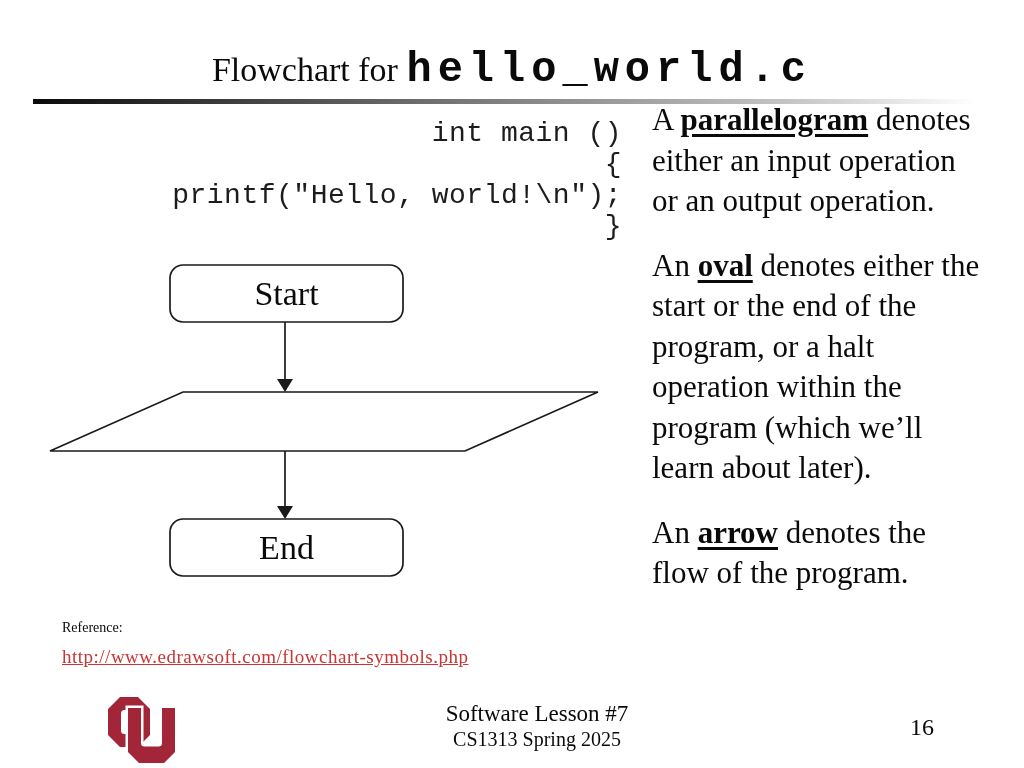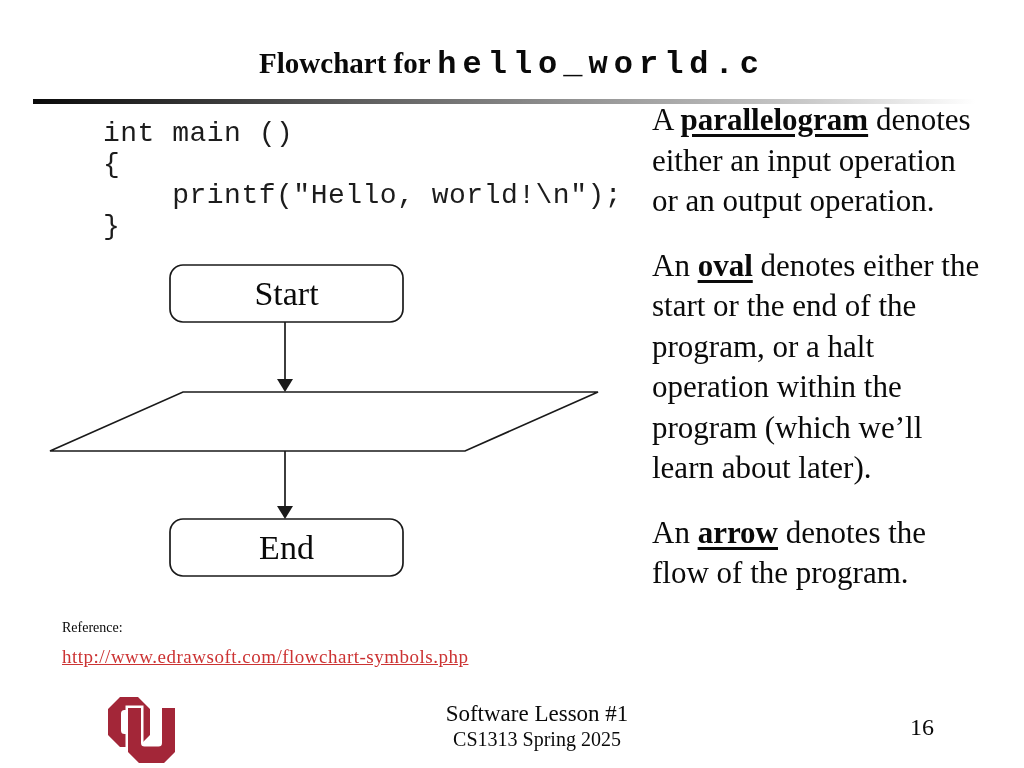--- a/index.html
+++ b/index.html
@@ -8,7 +8,7 @@
 
   
   .title{position:absolute;top:46px;left:0;width:1024px;text-align:center;white-space:nowrap;}
-  .title .t-serif{font-family:"Liberation Serif",serif;font-weight:bold;font-size:29px;}
+  .title .t-serif{font-family:"Liberation Serif",serif;font-weight:normal;font-size:34px;}
   .title .t-code{font-family:"Liberation Mono",monospace;font-weight:bold;font-size:32px;letter-spacing:6px;}
   .rule{position:absolute;top:99px;left:33px;width:962px;height:5px;
         background:linear-gradient(to right,#0a0a0a 0%,#555 30%,#8f8f8f 55%,#c8c8c8 80%,#ffffff 98%);}

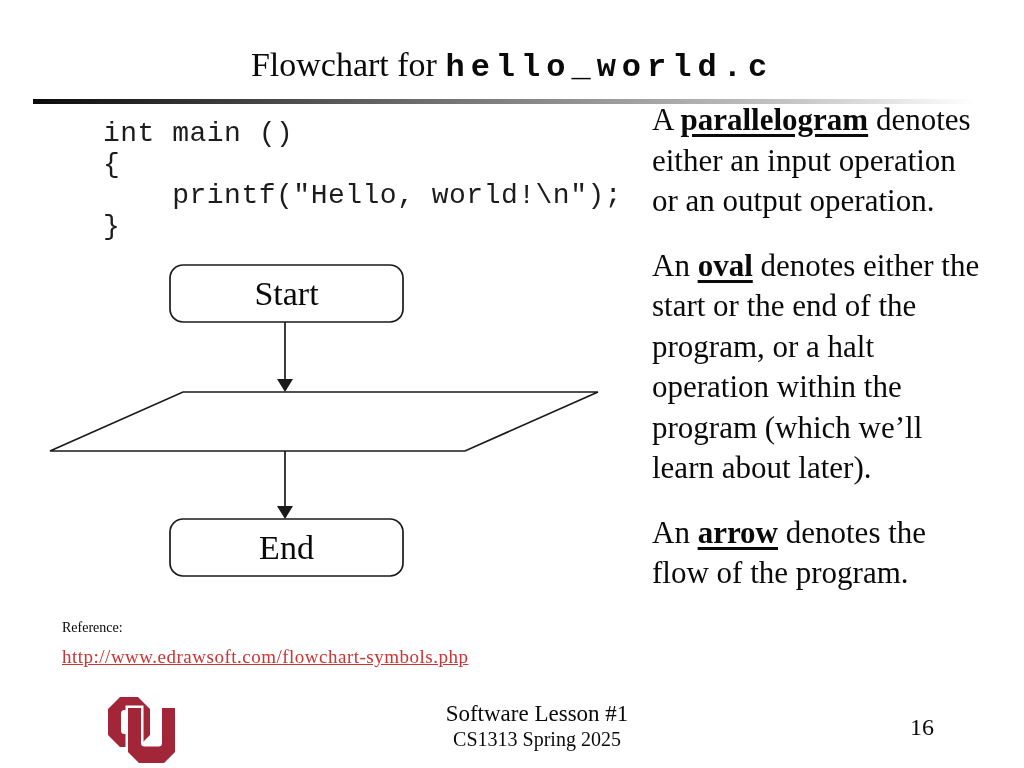--- a/index.html
+++ b/index.html
@@ -9,7 +9,7 @@
   
   .title{position:absolute;top:46px;left:0;width:1024px;text-align:center;white-space:nowrap;}
   .title .t-serif{font-family:"Liberation Serif",serif;font-weight:normal;font-size:34px;}
-  .title .t-code{font-family:"Liberation Mono",monospace;font-weight:bold;font-size:32px;letter-spacing:6px;}
+  .title .t-code{font-family:"Liberation Mono",monospace;font-weight:bold;font-size:42px;letter-spacing:6px;}
   .rule{position:absolute;top:99px;left:33px;width:962px;height:5px;
         background:linear-gradient(to right,#0a0a0a 0%,#555 30%,#8f8f8f 55%,#c8c8c8 80%,#ffffff 98%);}
 

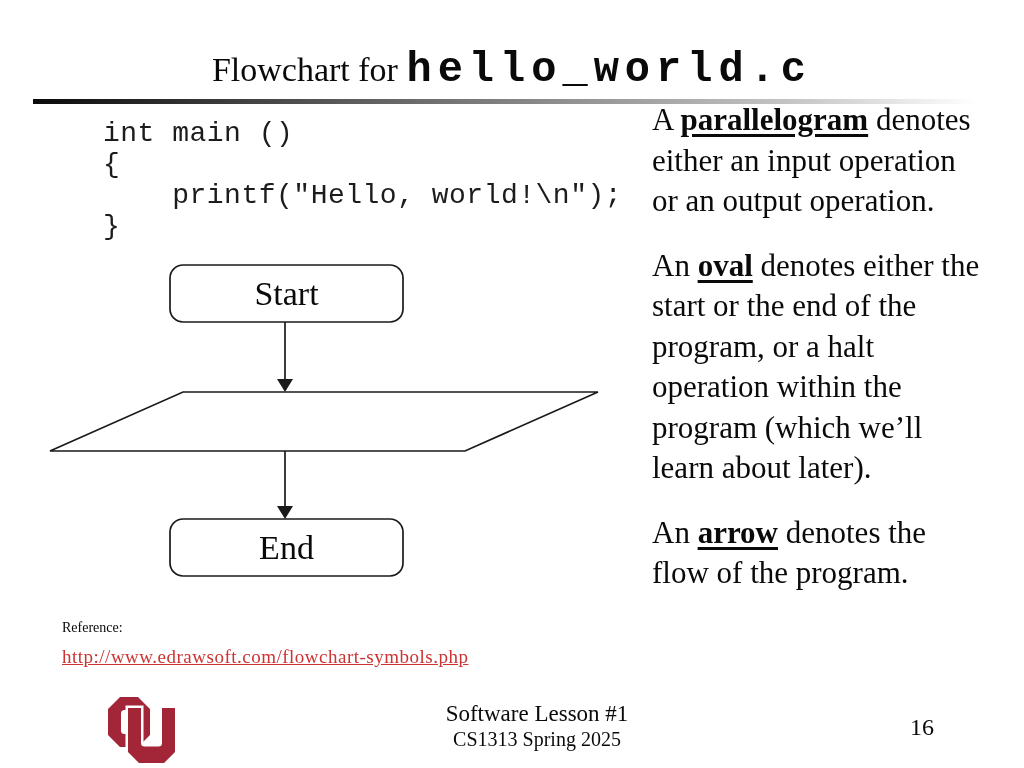--- a/index.html
+++ b/index.html
@@ -15,7 +15,7 @@
 
   
   .code{position:absolute;left:103px;top:118px;font-family:"Liberation Mono",monospace;
-        font-size:28px;line-height:31px;letter-spacing:0.5px;color:#1c1c1c;}
+        font-size:28px;line-height:31px;letter-spacing:0.5px;color:#1c1c1c;text-align:right;}
   .code .code-line{white-space:pre;}
 
   

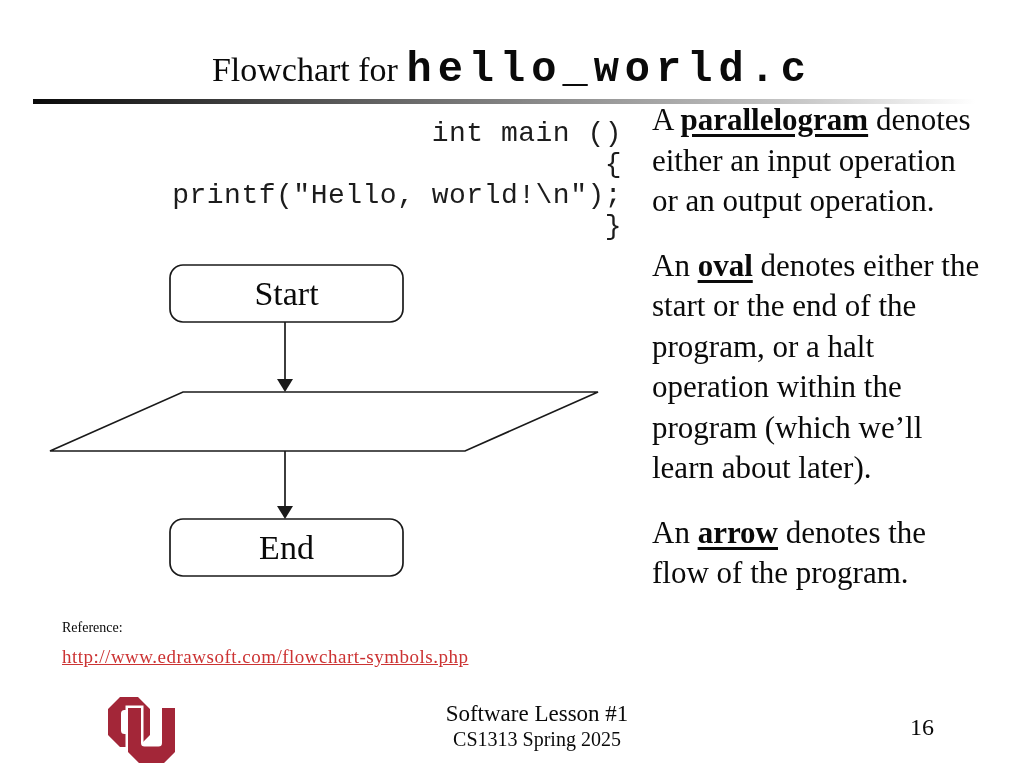--- a/index.html
+++ b/index.html
@@ -89,7 +89,7 @@
   </svg>
 
   <div class="footer">
-    <div class="f1">Software Lesson #1</div>
+    <div class="f1">Software Lesson #7</div>
     <div class="f2">CS1313 Spring 2025</div>
   </div>
   <div class="page-number">16</div>

